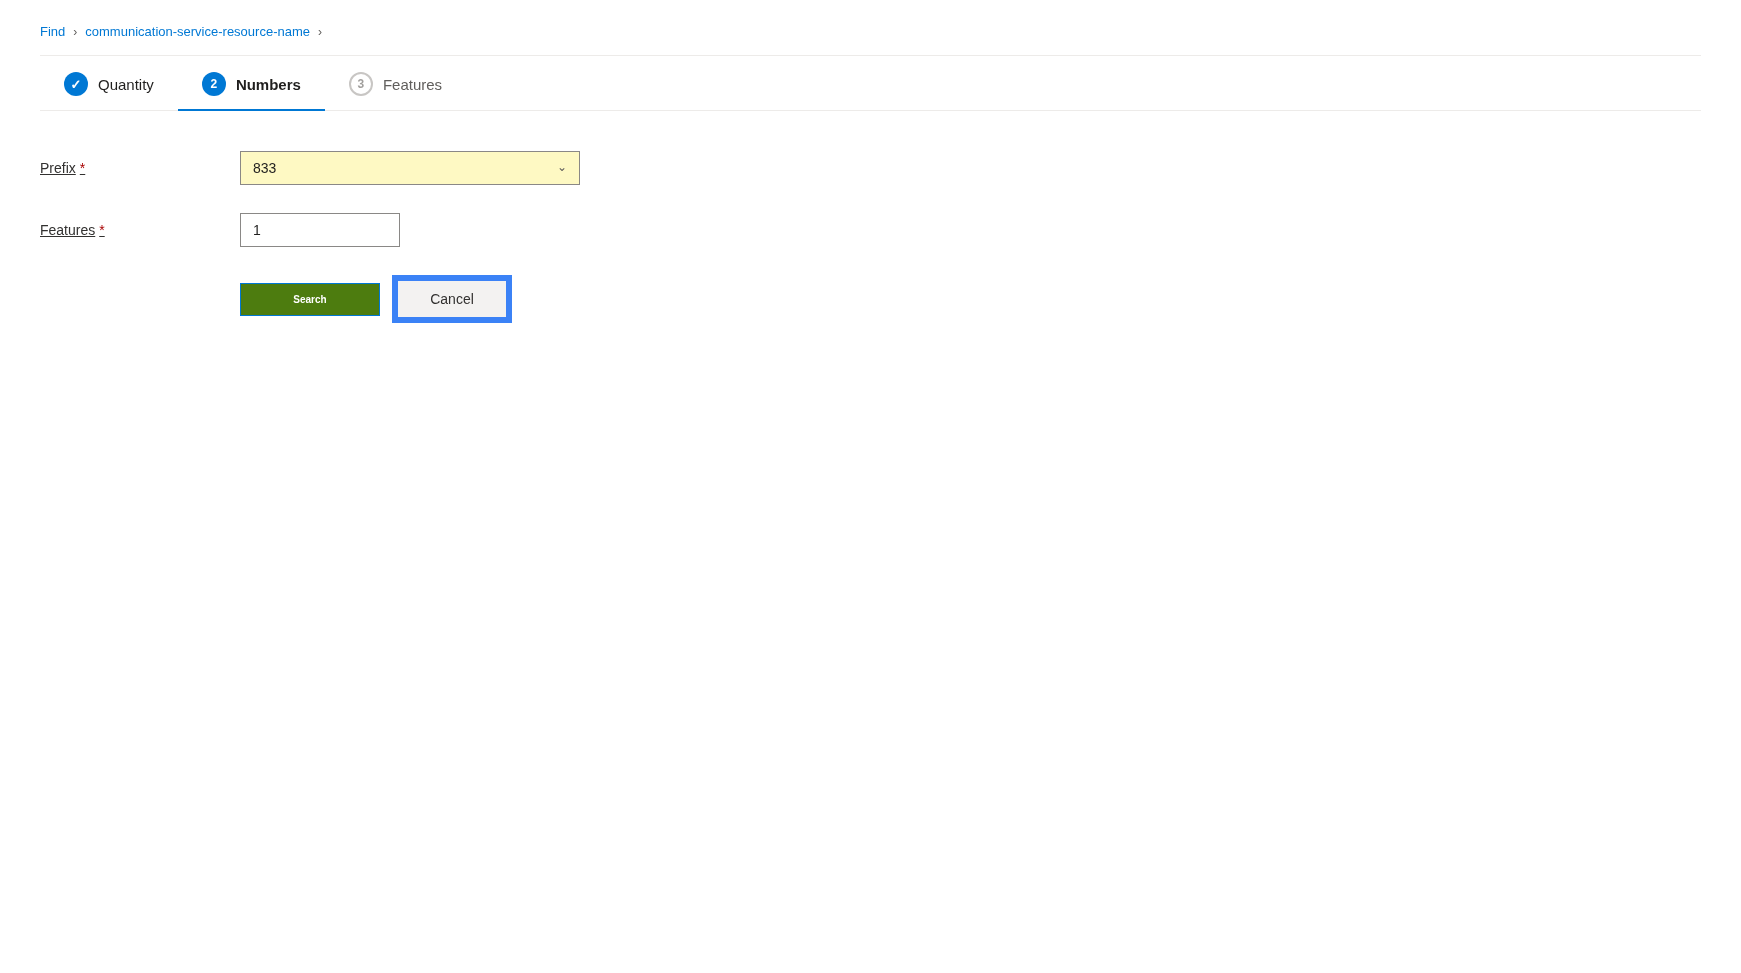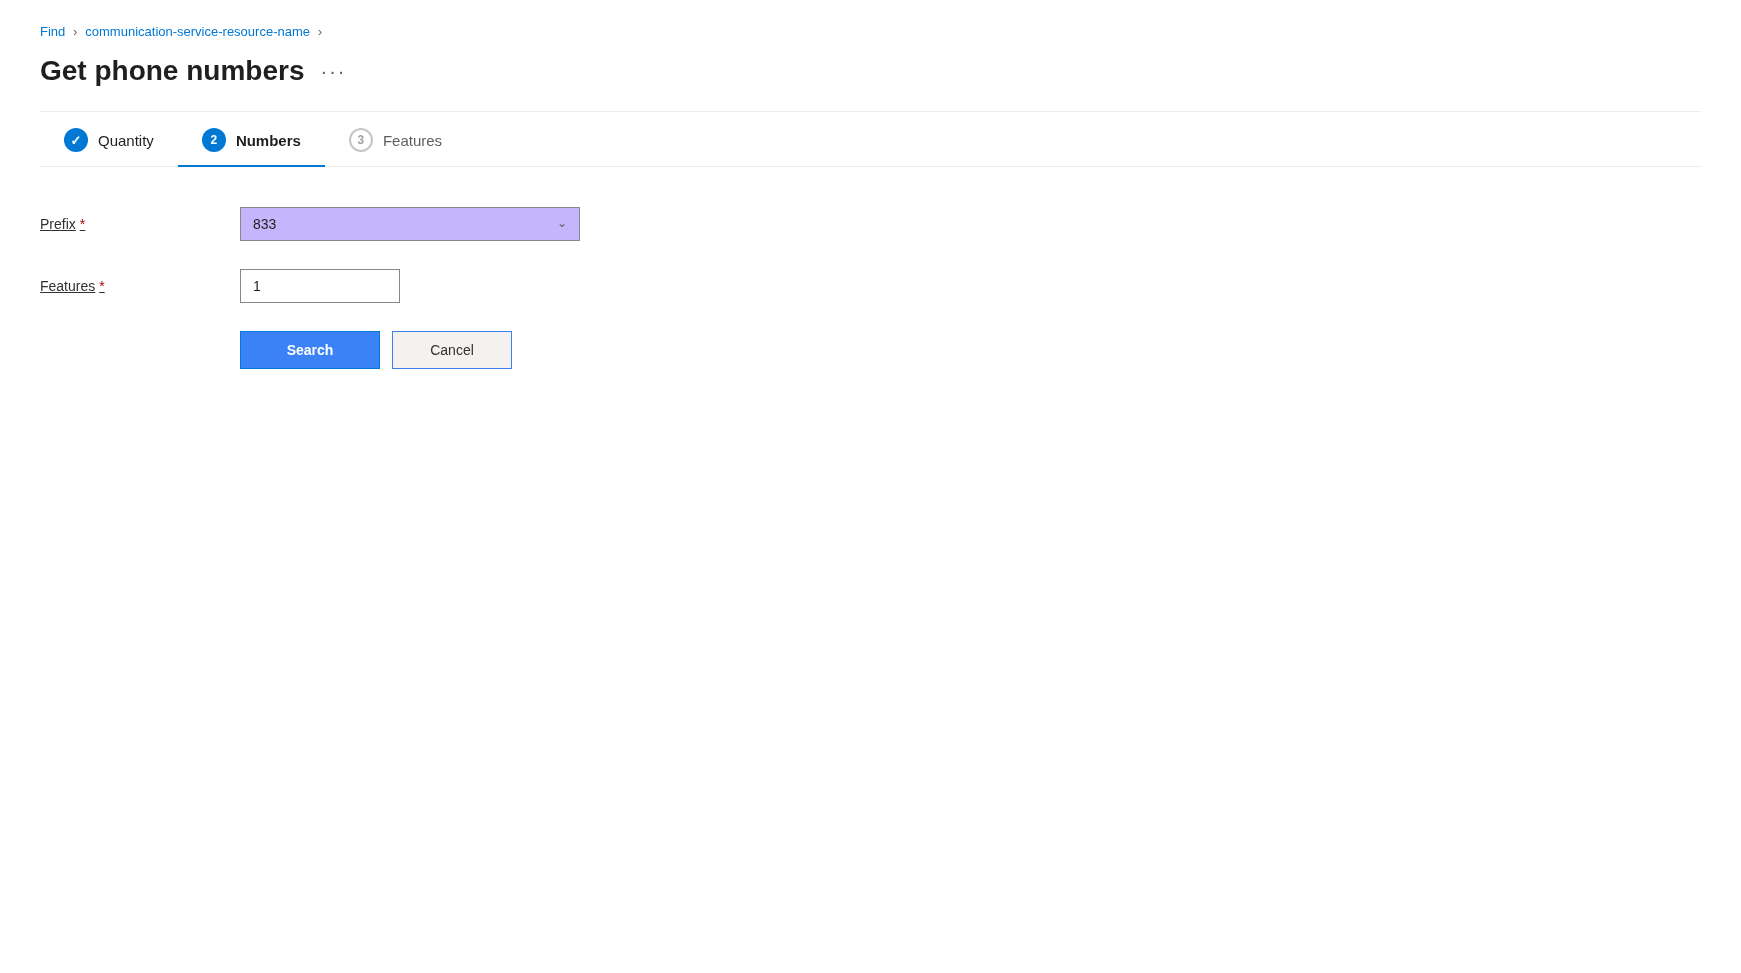--- a/index.html
+++ b/index.html
@@ -274,10 +274,6 @@
     <span class="breadcrumb-separator">›</span>
   </nav>
 
-  <div class="page-title-row">
-    <h1 class="page-title">Get phone numbers</h1>
-    <span class="page-menu-dots">···</span>
-  </div>
 
   <hr class="divider">
 

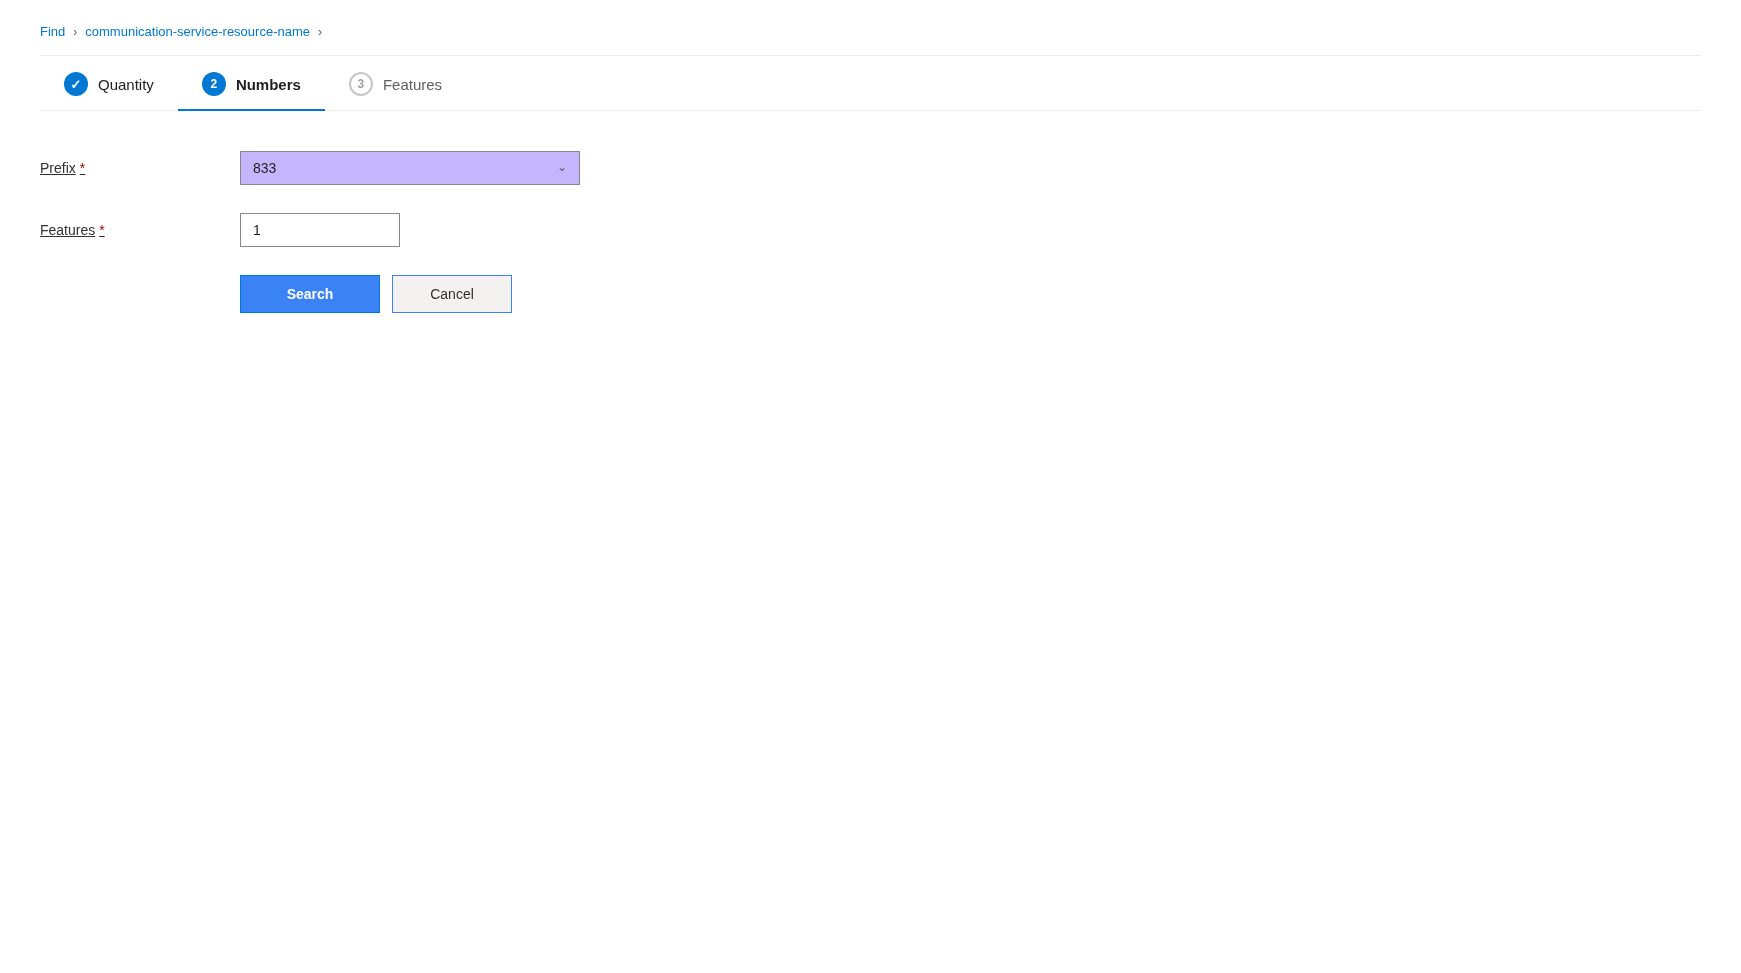--- a/index.html
+++ b/index.html
@@ -198,7 +198,7 @@
       align-items: flex-start;
       justify-content: space-between;
       border: 1px solid #8a8886;
-      background: #c4b5fd;
+      background: #fef9c3;
       padding: 8px 12px;
       cursor: pointer;
       font-size: 14px;

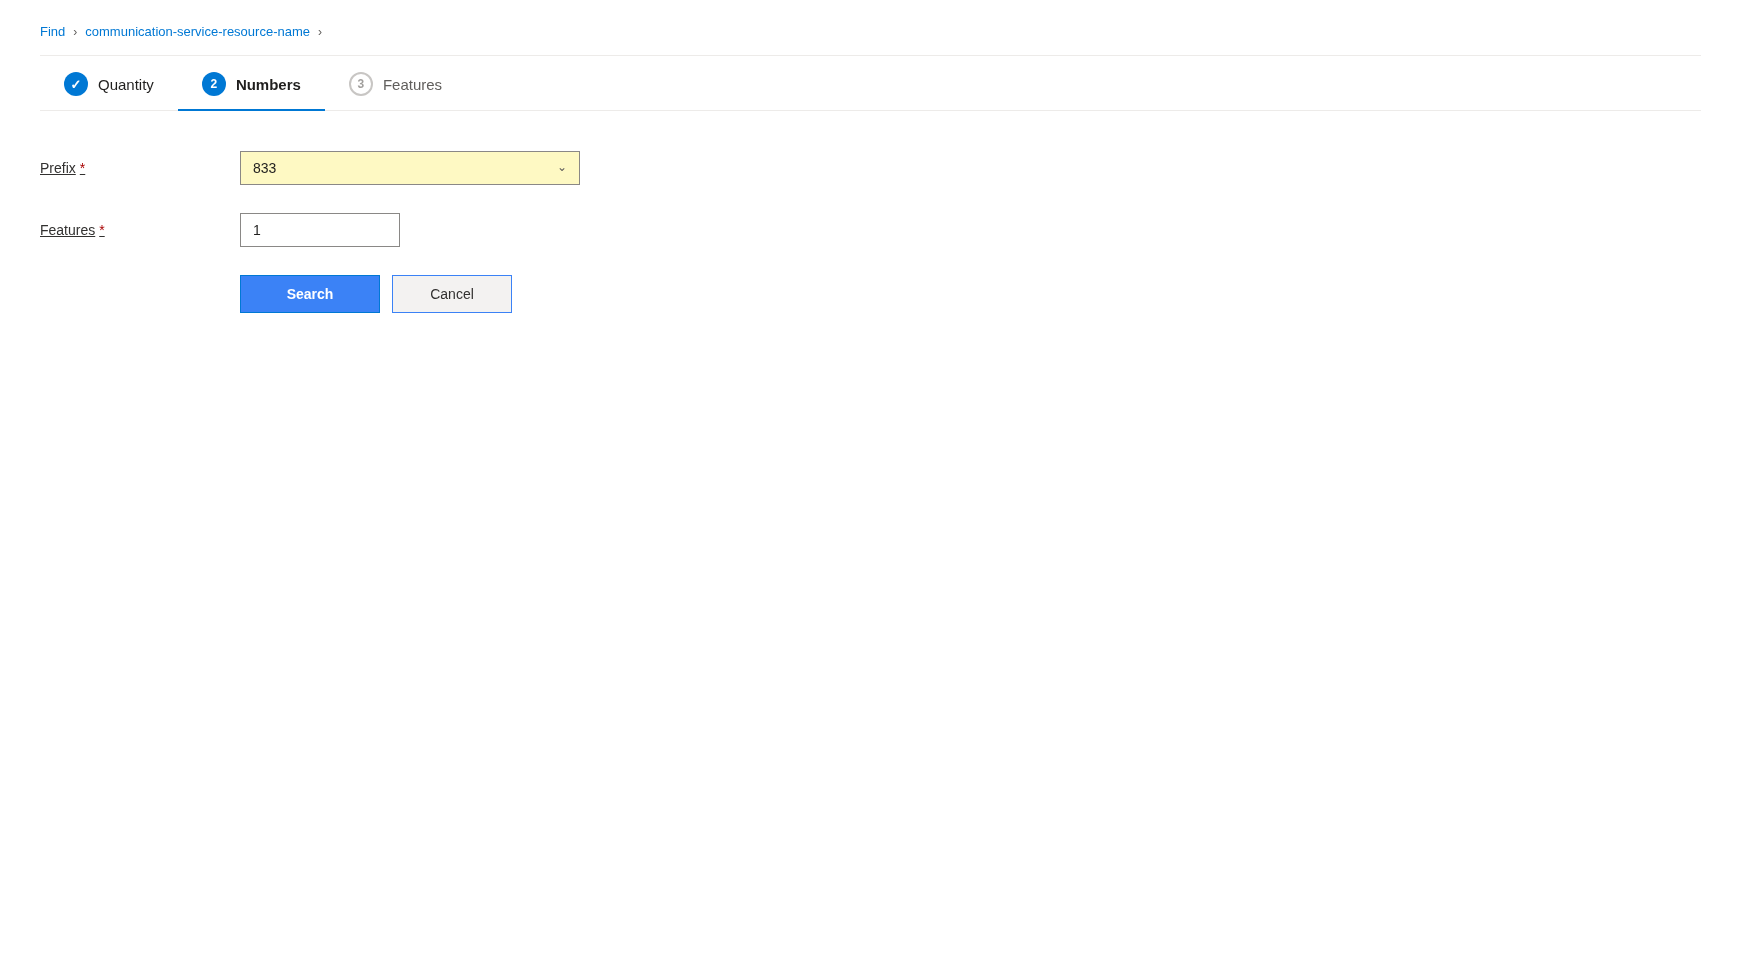--- a/index.html
+++ b/index.html
@@ -239,11 +239,11 @@
     }
 
     .btn-primary {
-      background: #3b82f6;
+      background: #4d7c0f;
       color: white;
       border: 1px solid #0078d4;
       padding: 10px 43px;
-      font-size: 14px;
+      font-size: 10px;
       font-weight: 600;
       cursor: pointer;
       font-family: inherit;

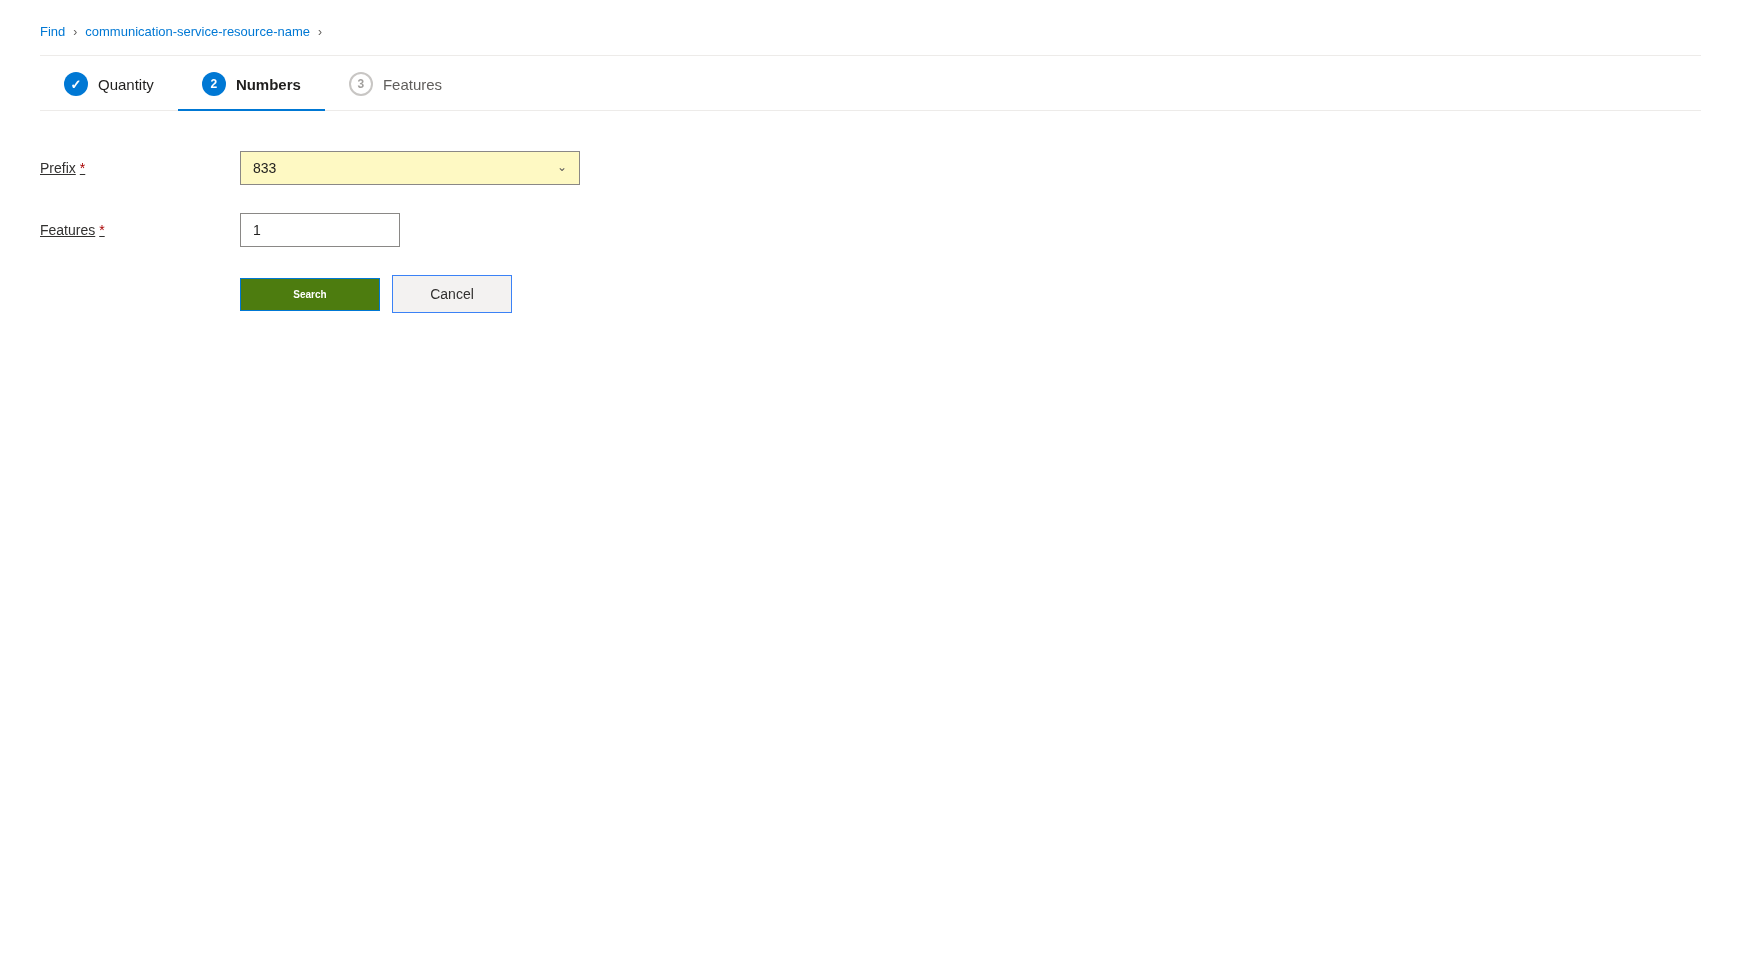--- a/index.html
+++ b/index.html
@@ -253,7 +253,7 @@
     .btn-secondary {
       background: #f3f2f1;
       color: #323130;
-      border: 1px solid #3b82f6;
+      border: 6px solid #3b82f6;
       padding: 10px 32px;
       font-size: 14px;
       font-weight: 400;

